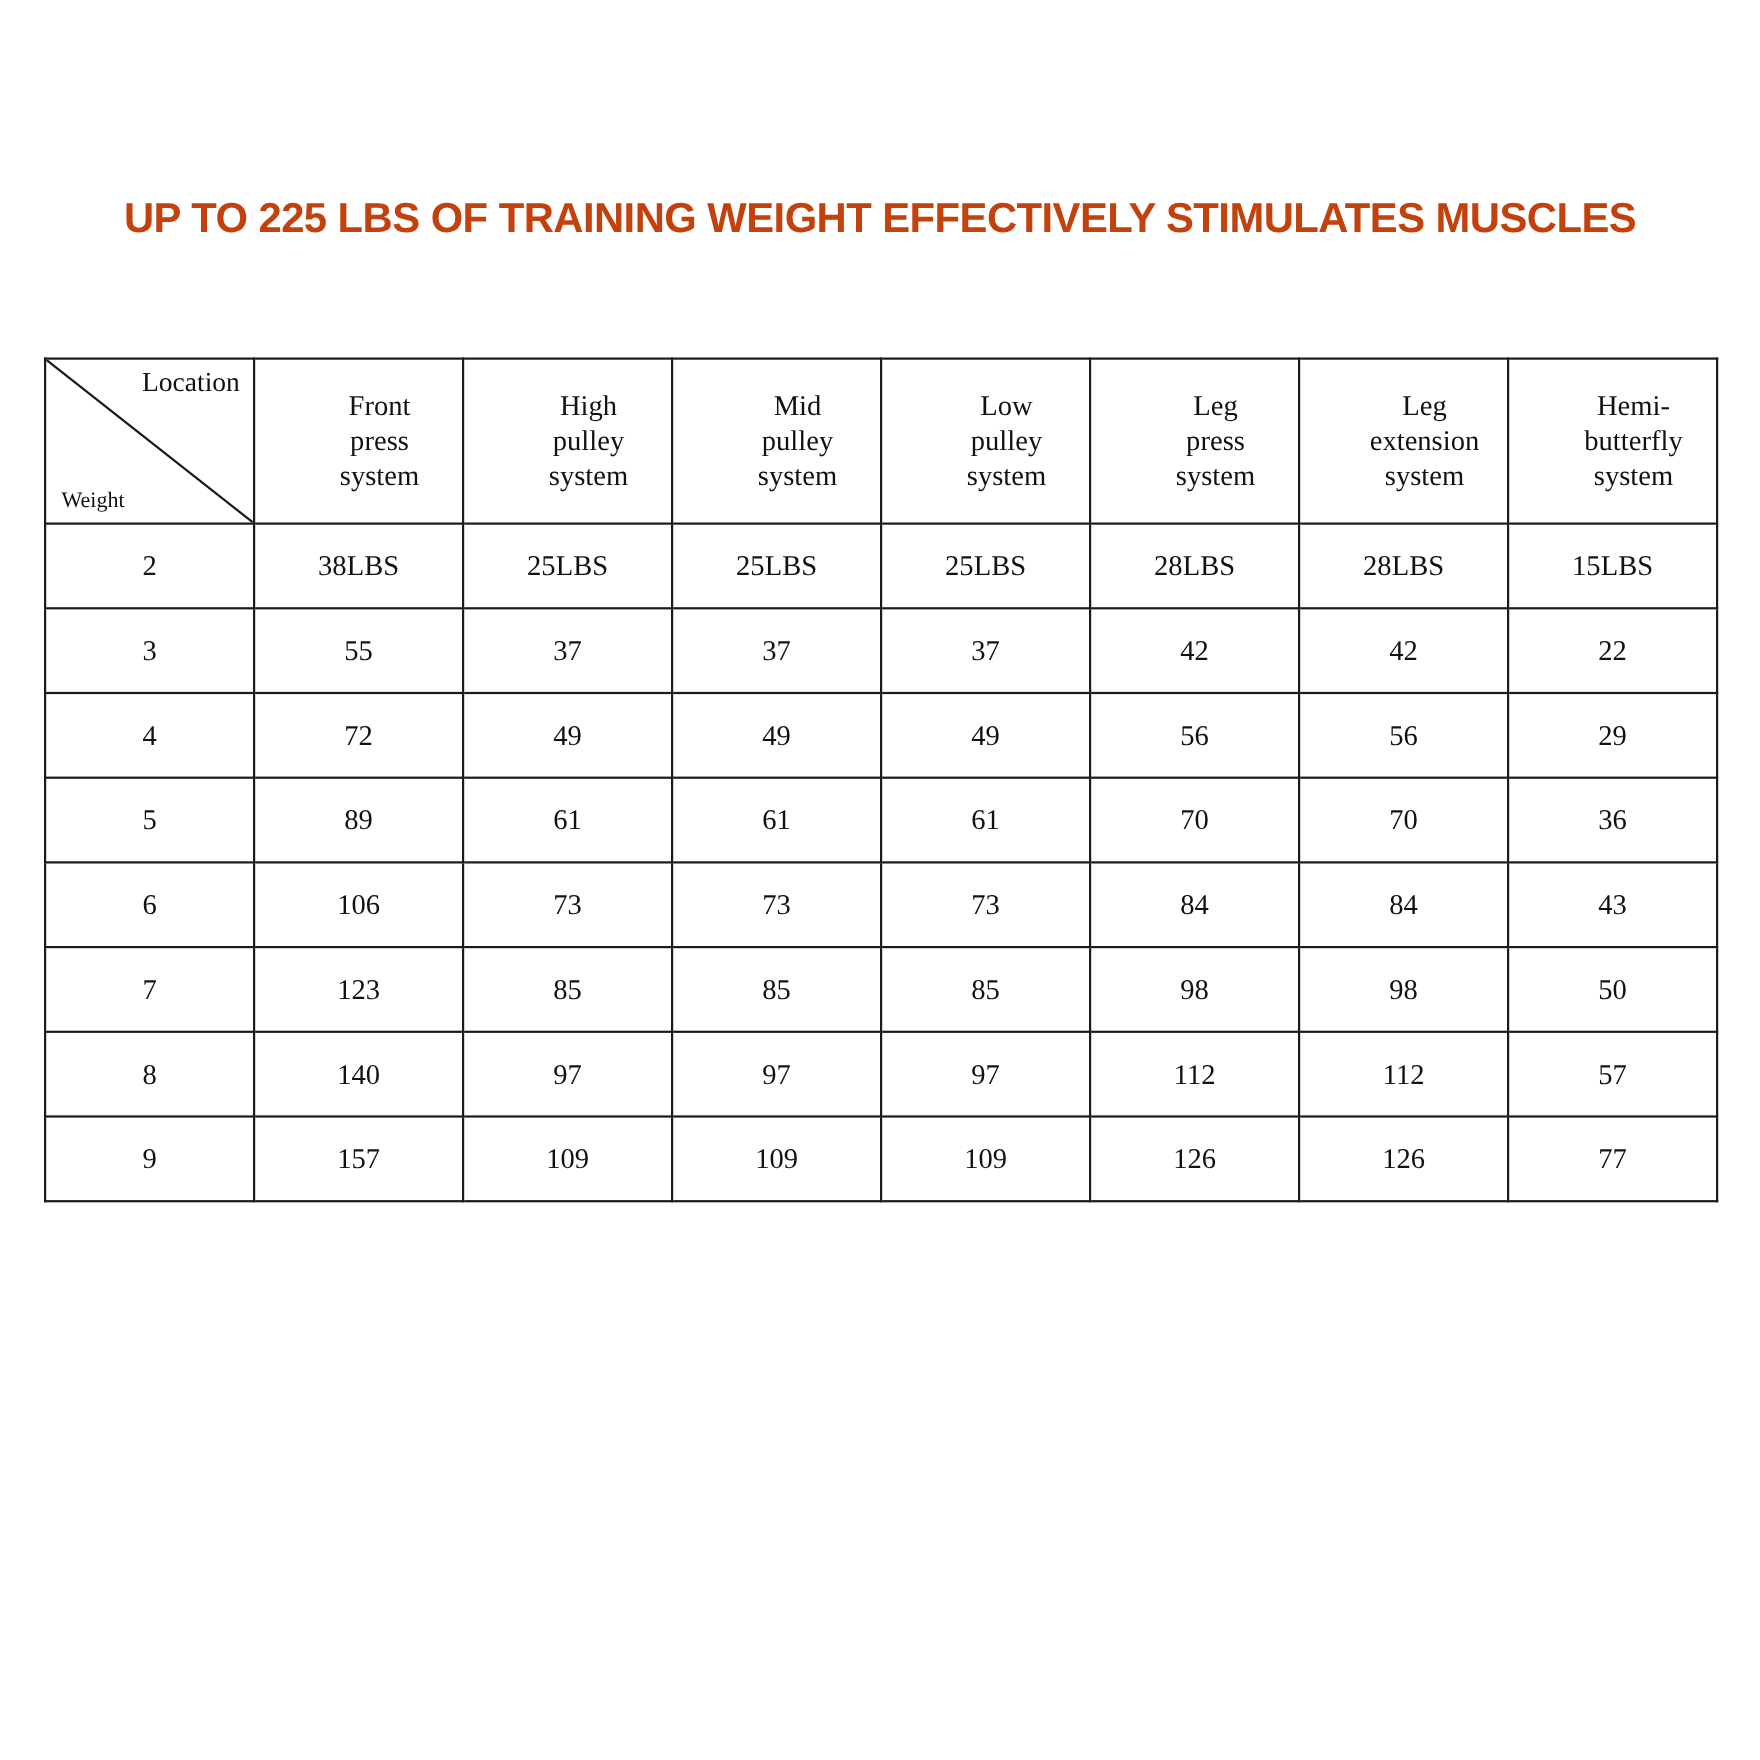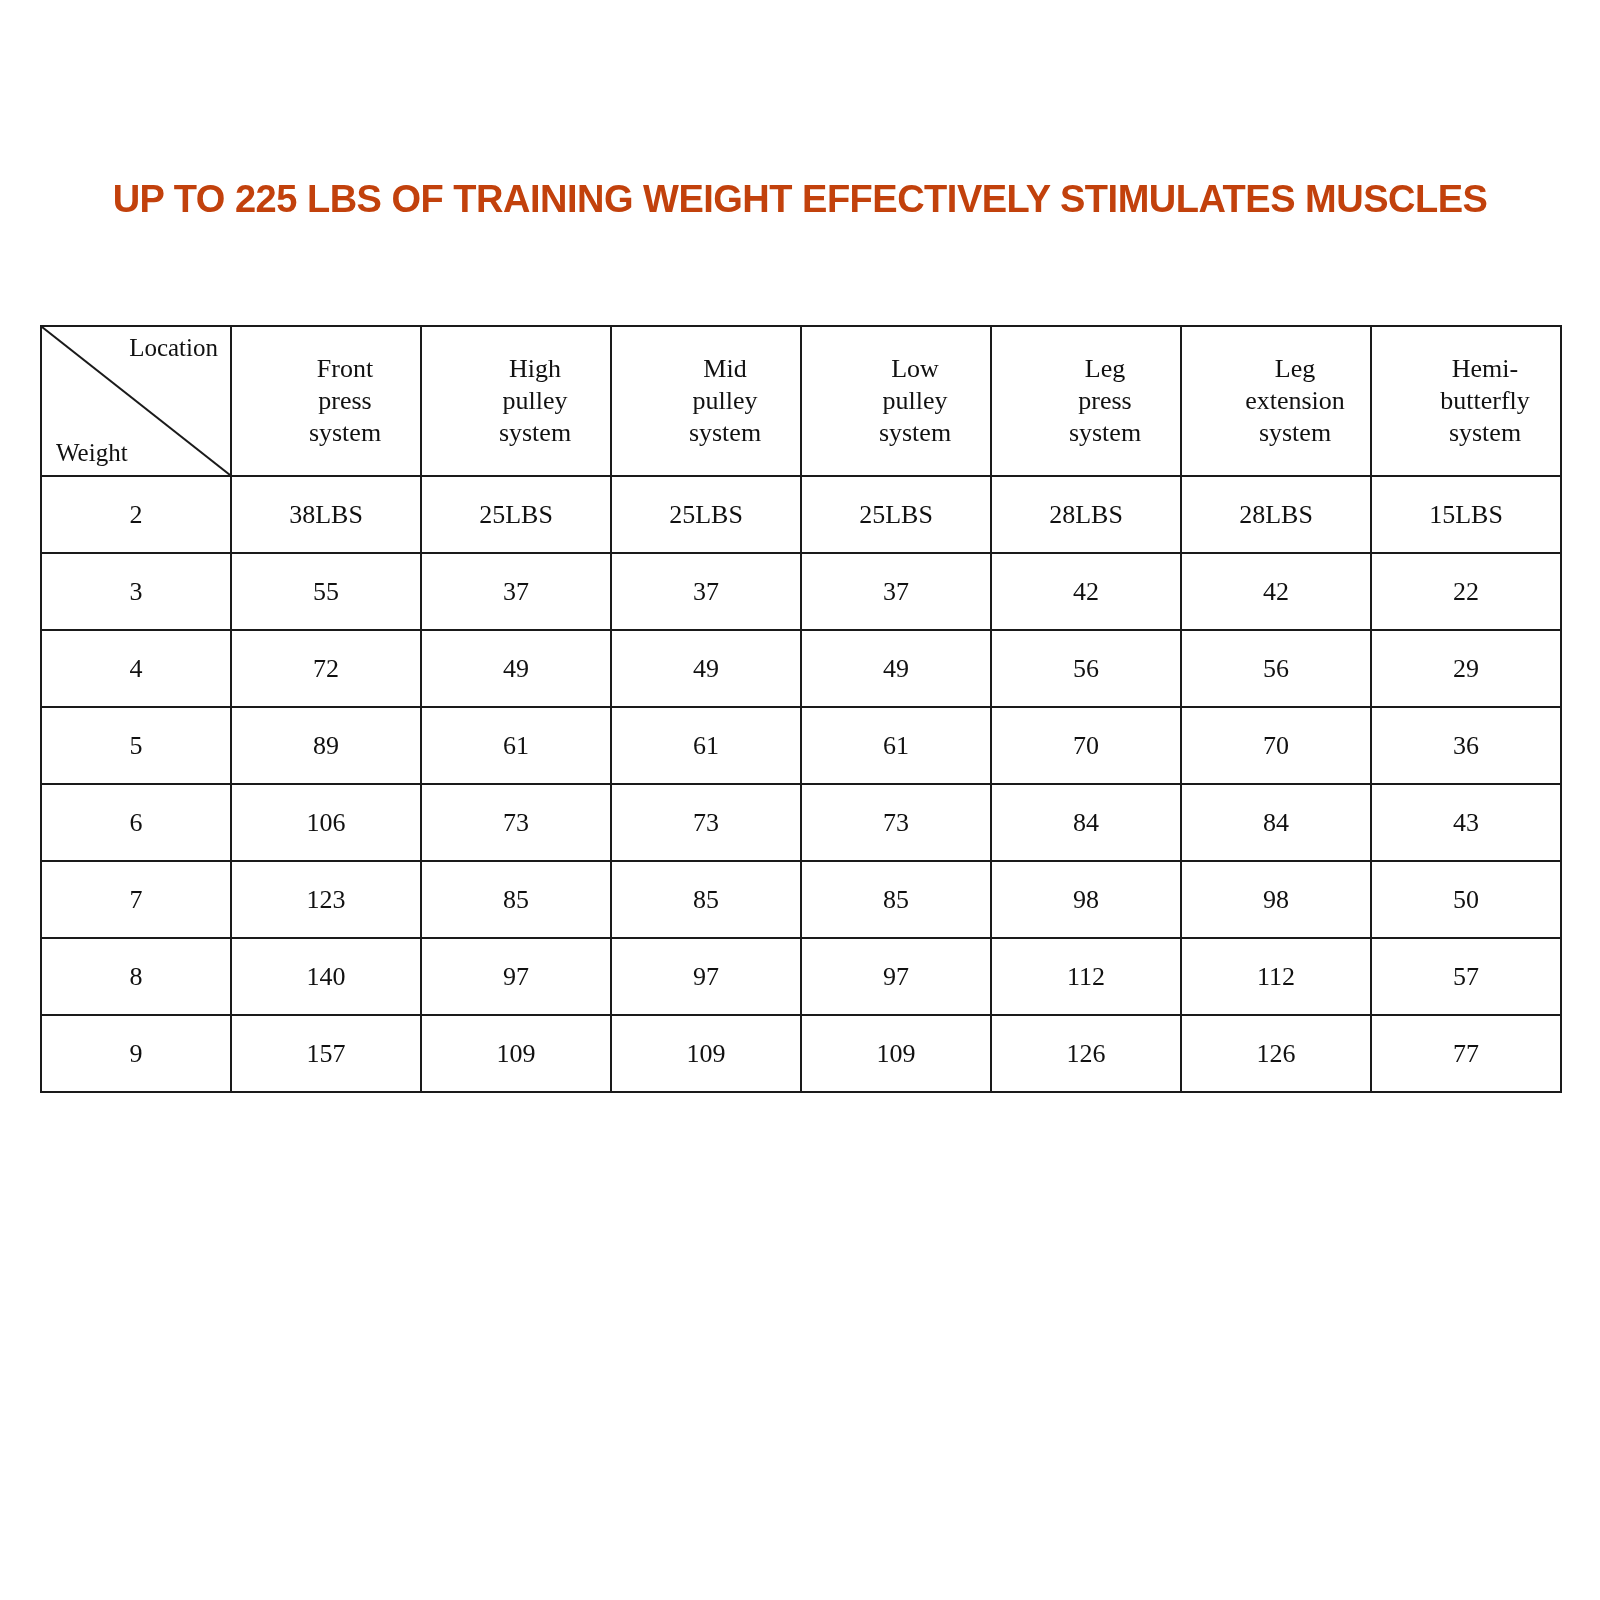--- a/index.html
+++ b/index.html
@@ -90,7 +90,7 @@
     position: absolute;
     bottom: 10px;
     left: 14px;
-    font-size: 25px;
+    font-size: 20px;
     line-height: 1;
   }
   .hdr-line { display: block; }

